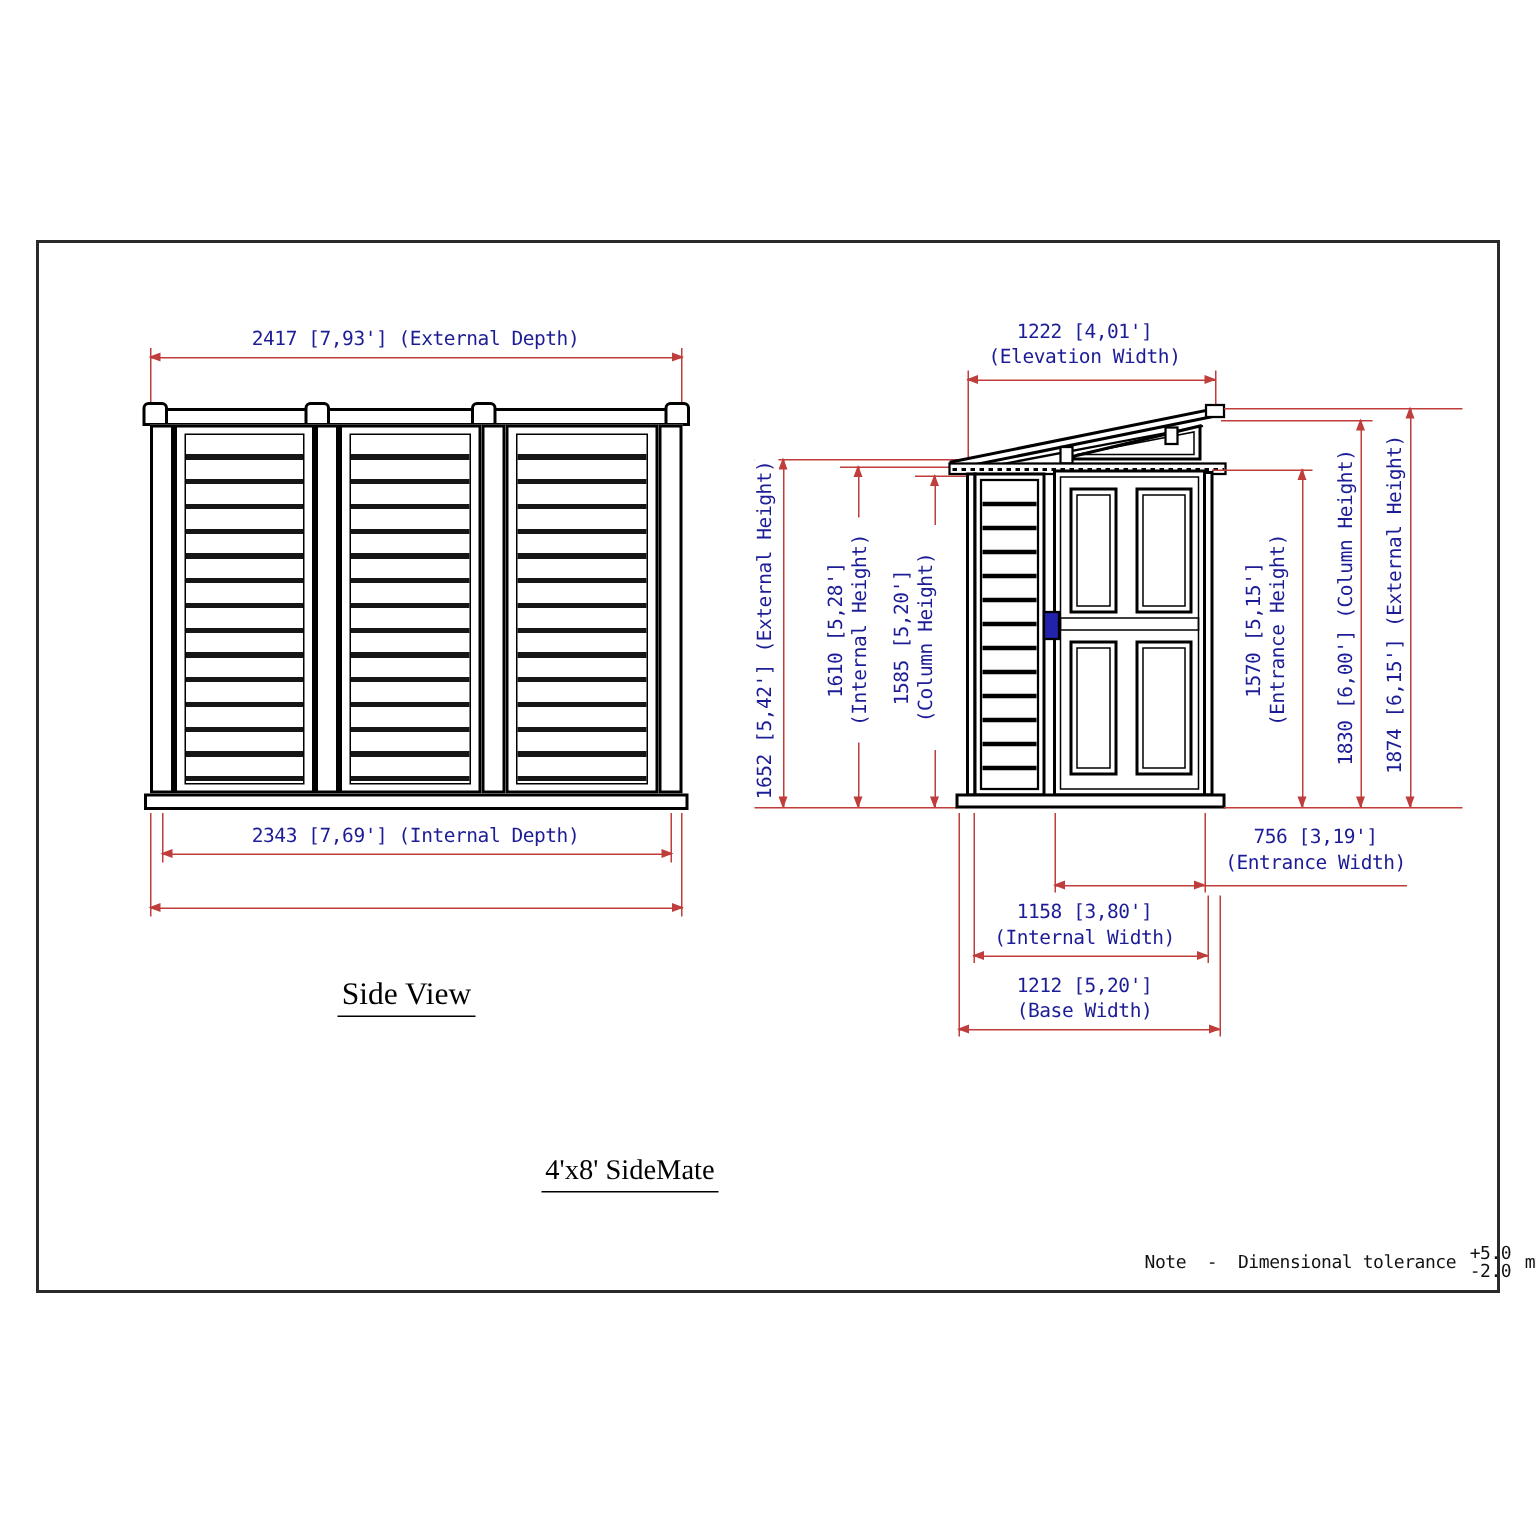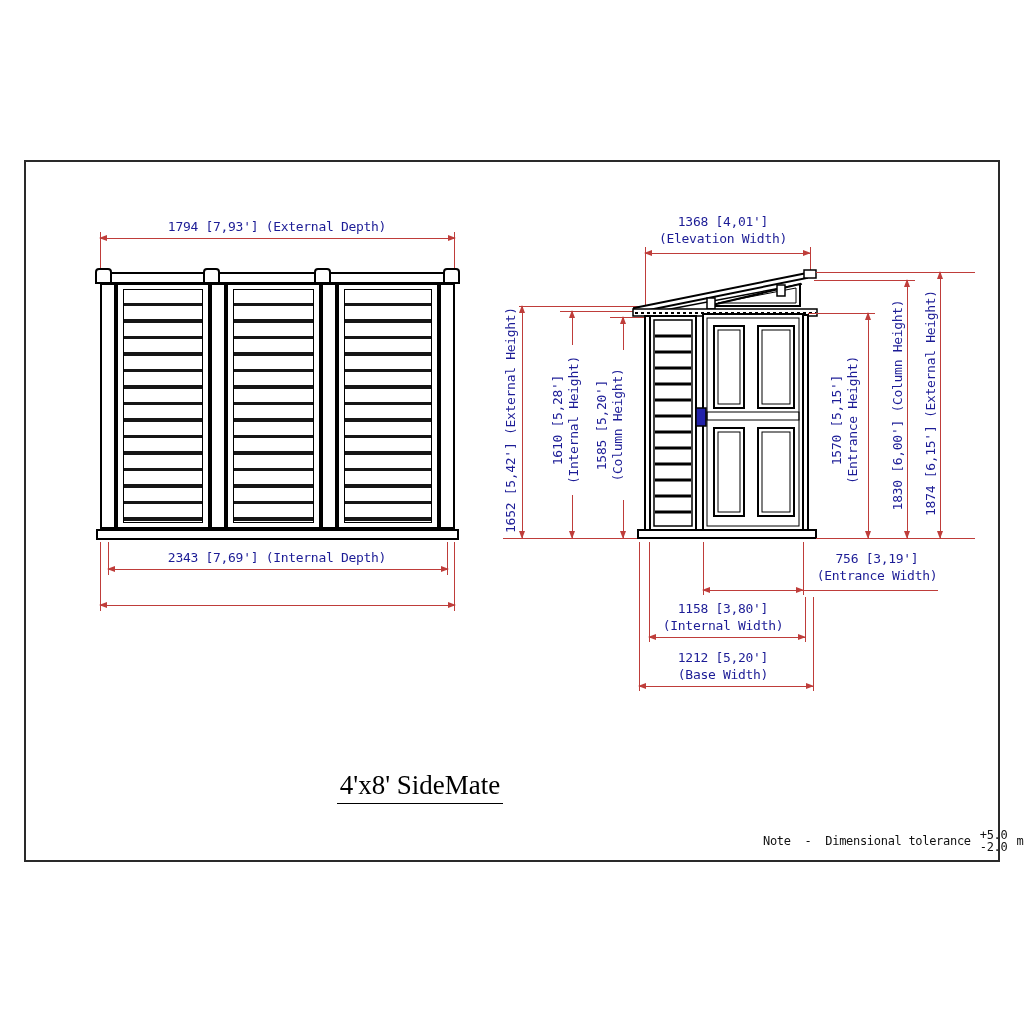--- a/index.html
+++ b/index.html
@@ -61,7 +61,7 @@
   <div class="extl" style="left:100px;top:232px;width:1px;height:40px;"></div>
   <div class="extl" style="left:454px;top:232px;width:1px;height:40px;"></div>
   <div class="dimh" style="left:100px;top:238px;width:355px;"></div>
-  <div class="dimtext" style="left:127px;top:219px;width:300px;">1794 [7,93'] (External Depth)</div>
+  <div class="dimtext" style="left:127px;top:219px;width:300px;">2417 [7,93'] (External Depth)</div>
 
   <div class="blk" style="left:100px;top:272px;width:355px;height:12px;"></div>
   <div class="blk cap" style="left:95px;top:268px;width:17px;height:16px;"></div>

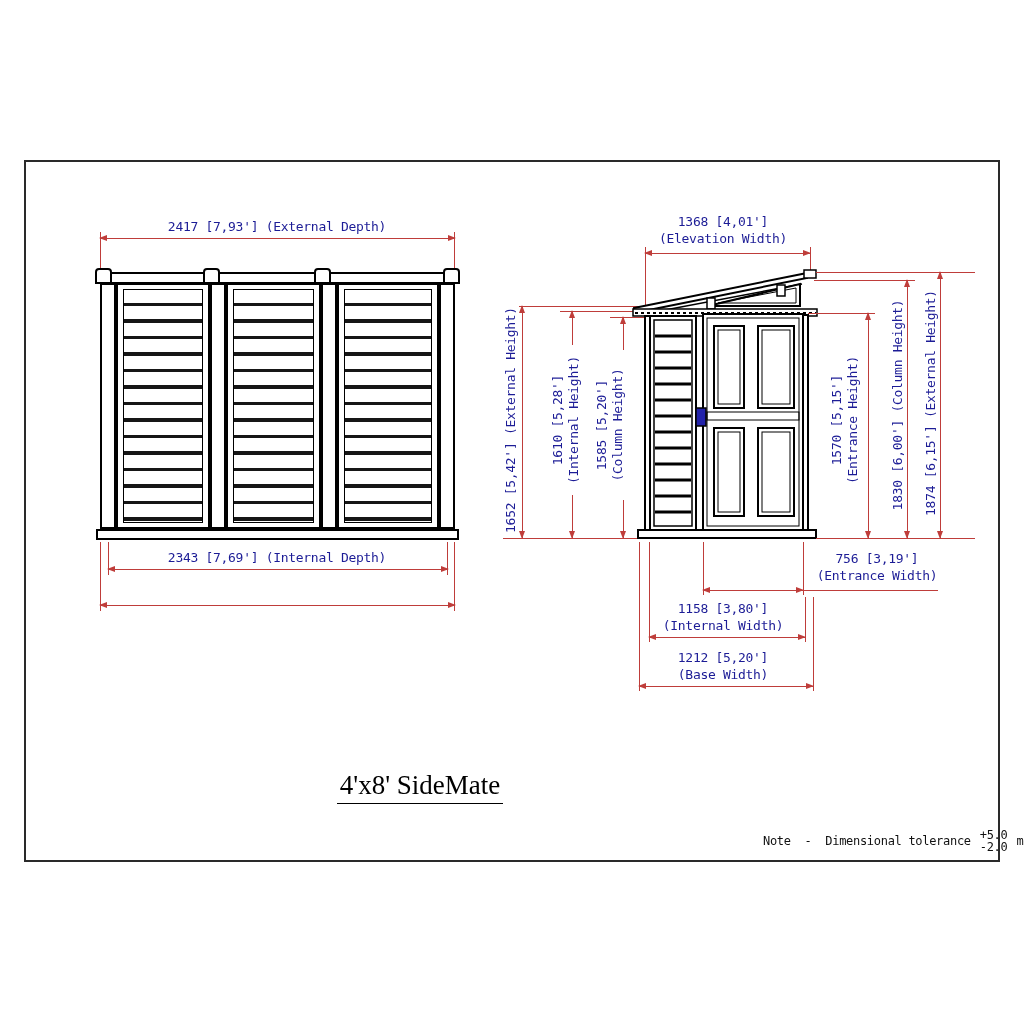--- a/index.html
+++ b/index.html
@@ -96,7 +96,7 @@
   <div class="dimh" style="left:100px;top:605px;width:355px;"></div>
 
 
-  <div class="dimtext" style="left:593px;top:214px;width:260px;">1368 [4,01']</div>
+  <div class="dimtext" style="left:593px;top:214px;width:260px;">1222 [4,01']</div>
   <div class="dimtext" style="left:593px;top:231px;width:260px;">(Elevation Width)</div>
   <div class="extl" style="left:645px;top:247px;width:1px;height:58px;"></div>
   <div class="extl" style="left:810px;top:247px;width:1px;height:23px;"></div>

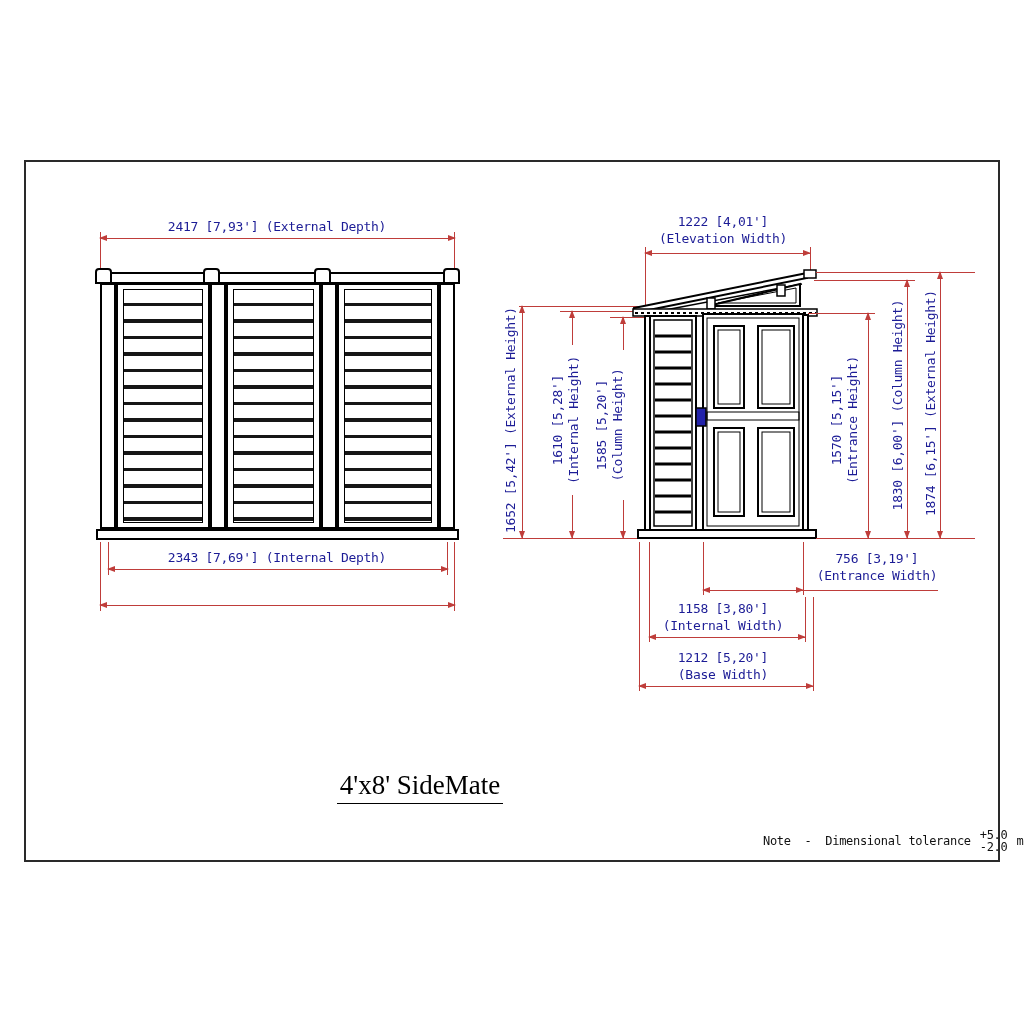--- a/index.html
+++ b/index.html
@@ -95,6 +95,9 @@
   <div class="extl" style="left:454px;top:542px;width:1px;height:69px;"></div>
   <div class="dimh" style="left:100px;top:605px;width:355px;"></div>
 
+  <div class="caption cap21" style="left:171px;top:650px;width:200px;">
+    <span>Side View</span>
+  </div>
 
   <div class="dimtext" style="left:593px;top:214px;width:260px;">1222 [4,01']</div>
   <div class="dimtext" style="left:593px;top:231px;width:260px;">(Elevation Width)</div>

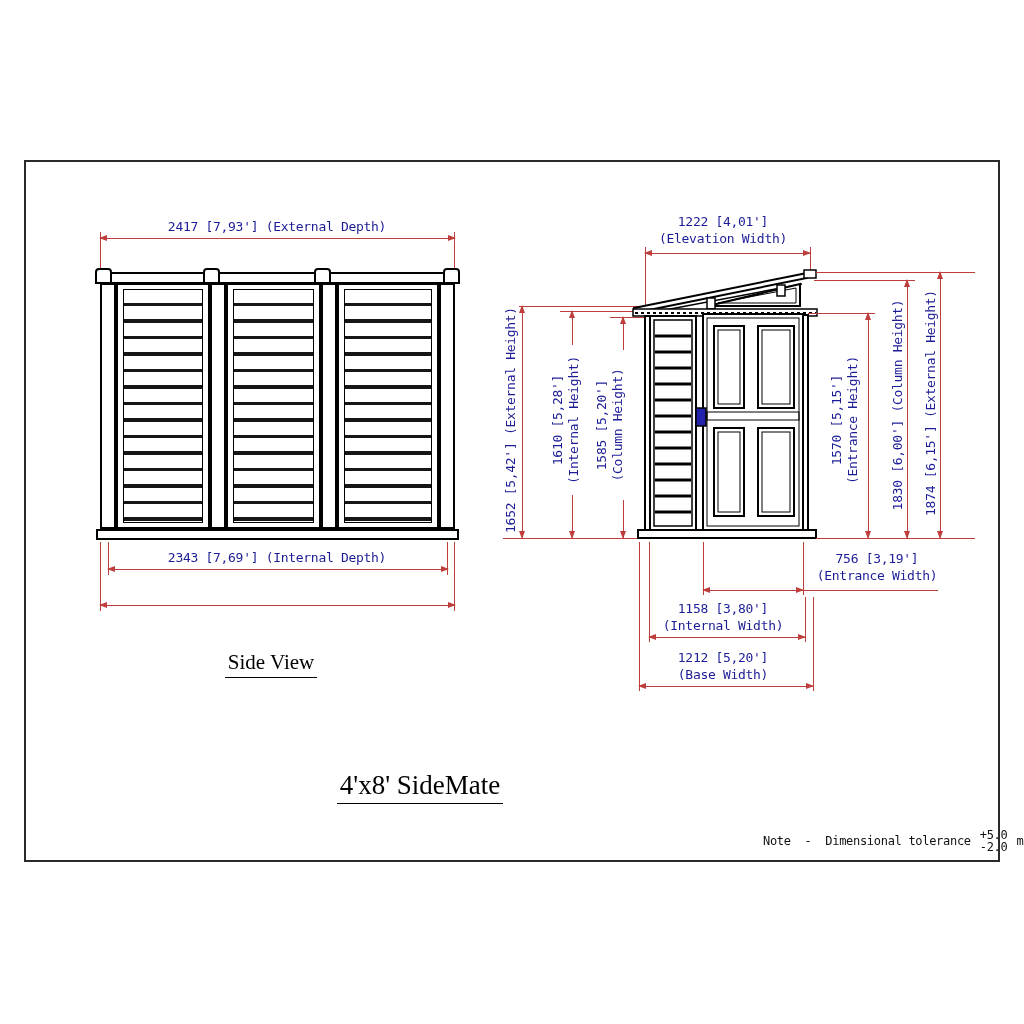--- a/index.html
+++ b/index.html
@@ -39,7 +39,7 @@
   .caption{position:absolute;text-align:center;font-family:"Liberation Serif",serif;color:#000;}
   .caption span{display:inline-block;border-bottom:1.6px solid #000;padding:0 3px 2px;}
   .cap21{font-size:21px;}
-  .cap27{font-size:27px;text-decoration:underline;}
+  .cap27{font-size:19px;text-decoration:underline;}
   
   .note{position:absolute;display:flex;align-items:center;gap:9px;font-size:12px;color:#111;
     font-family:"DejaVu Sans Mono",monospace;letter-spacing:-0.3px;}

